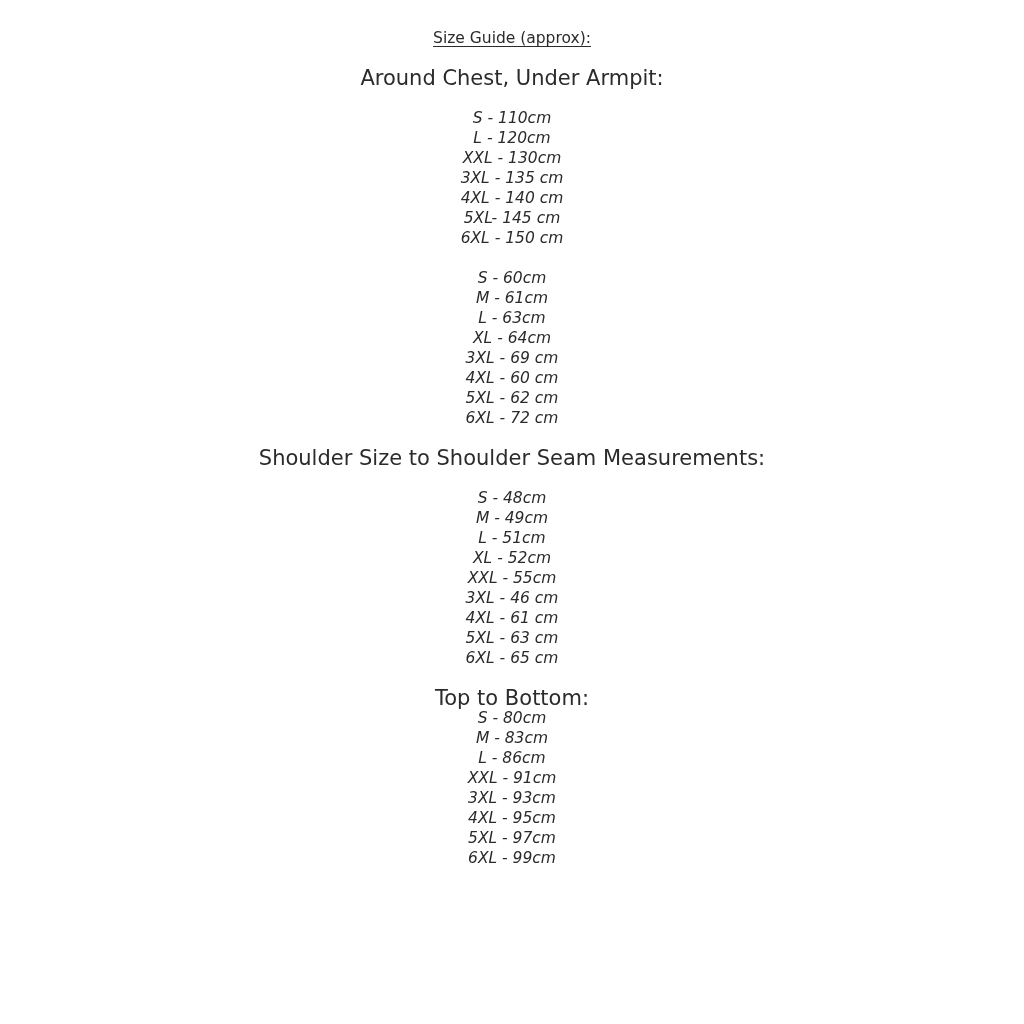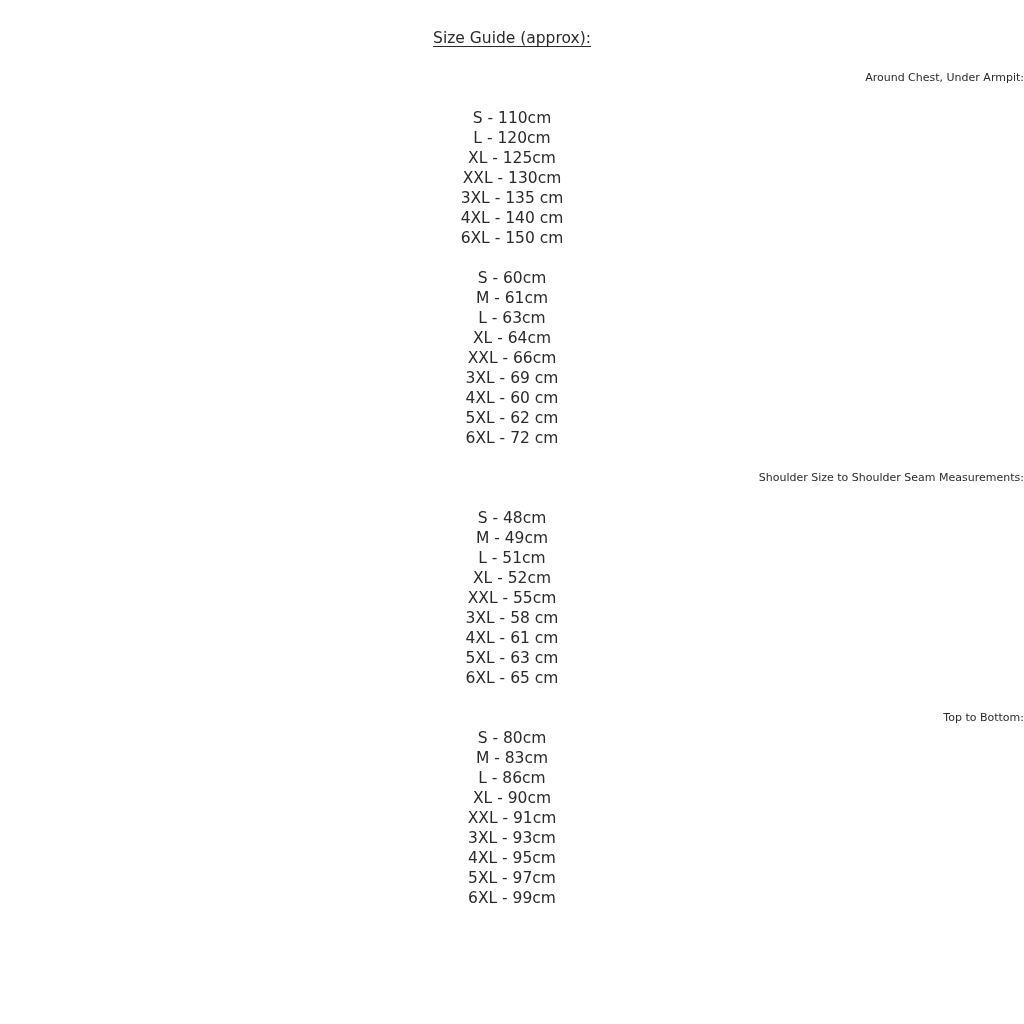--- a/index.html
+++ b/index.html
@@ -36,9 +36,9 @@
     text-align: center;
   }
   .section-heading {
-    font-size: 11px;
+    font-size: 21px;
     line-height: 20px;
-    text-align: right;
+    text-align: center;
   }
   .rows {
     text-align: center;

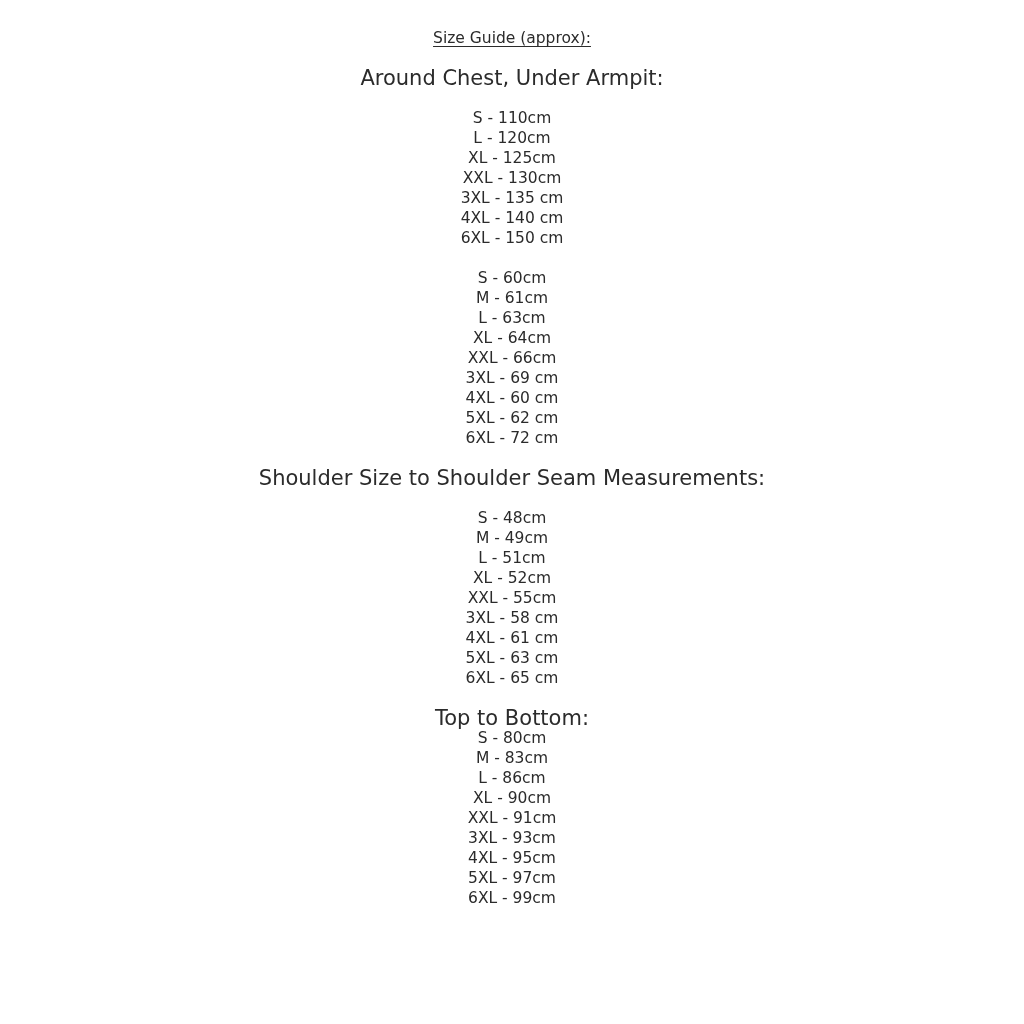--- a/index.html
+++ b/index.html
@@ -42,6 +42,7 @@
   }
   .rows {
     text-align: center;
+    font-style: italic;
   }
   .row {
     font-size: 15.5px;

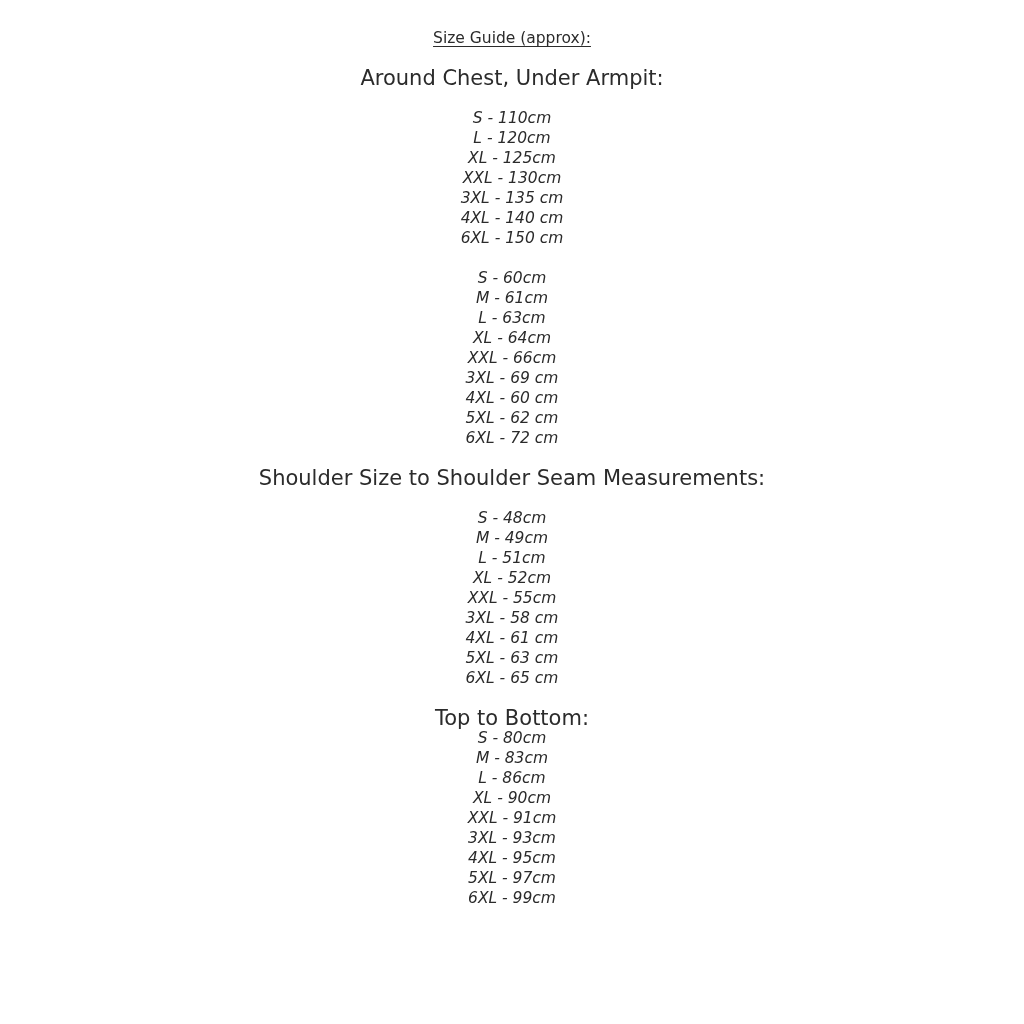--- a/index.html
+++ b/index.html
@@ -65,7 +65,6 @@
     <div class="rows">
       <div class="row">S - 110cm</div>
       <div class="row">L - 120cm</div>
-      <div class="row">XL - 125cm</div>
       <div class="row">XXL - 130cm</div>
       <div class="row">3XL - 135 cm</div>
       <div class="row">4XL - 140 cm</div>

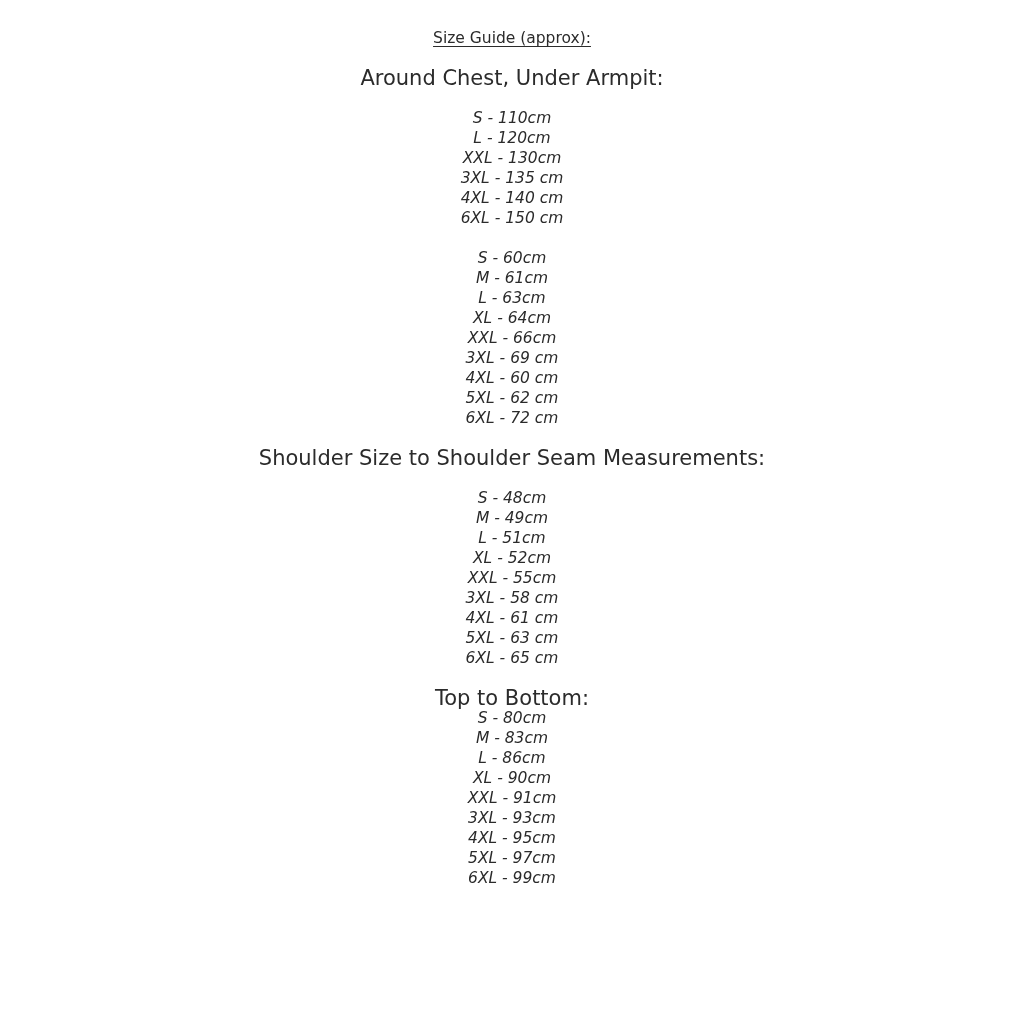--- a/index.html
+++ b/index.html
@@ -68,6 +68,7 @@
       <div class="row">XXL - 130cm</div>
       <div class="row">3XL - 135 cm</div>
       <div class="row">4XL - 140 cm</div>
+      <div class="row">5XL- 145 cm</div>
       <div class="row">6XL - 150 cm</div>
     </div>
   </div>

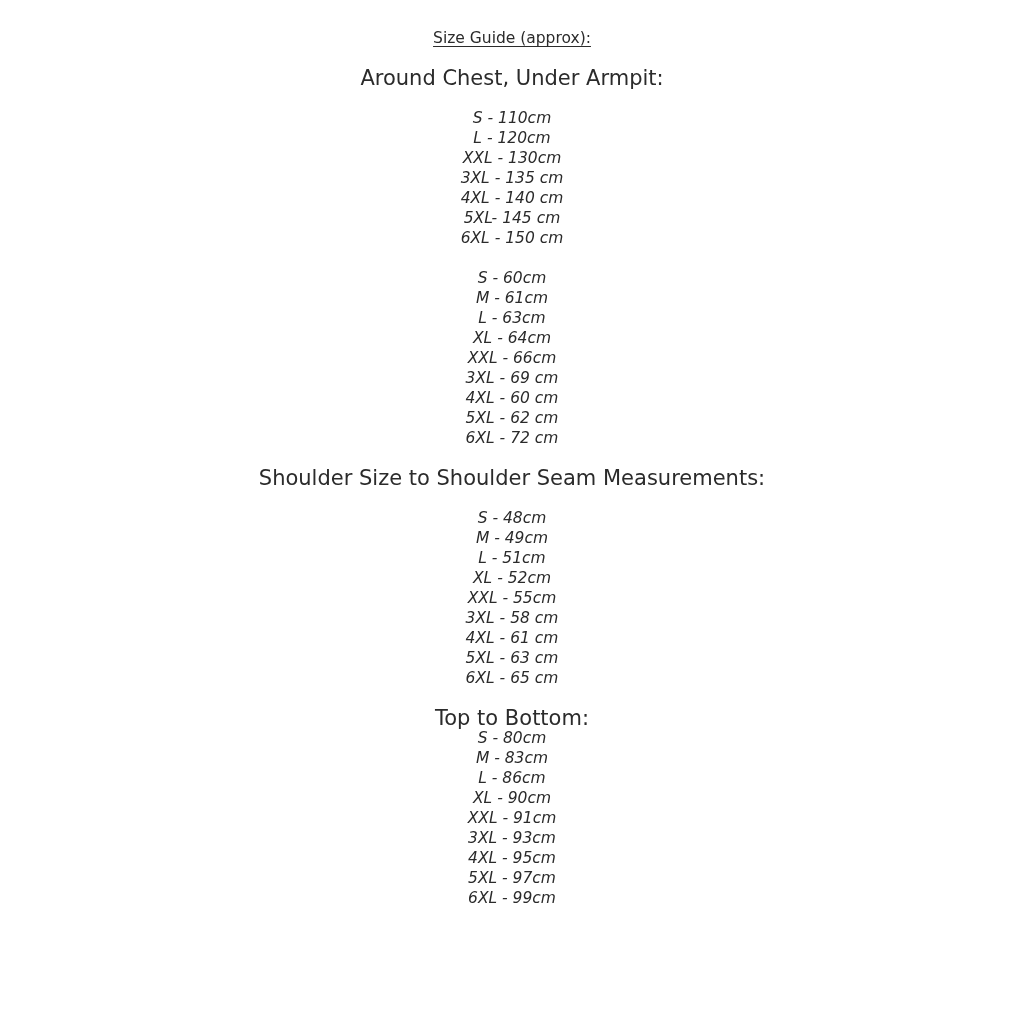--- a/index.html
+++ b/index.html
@@ -81,7 +81,6 @@
       <div class="row">M - 61cm</div>
       <div class="row">L - 63cm</div>
       <div class="row">XL - 64cm</div>
-      <div class="row">XXL - 66cm</div>
       <div class="row">3XL - 69 cm</div>
       <div class="row">4XL - 60 cm</div>
       <div class="row">5XL - 62 cm</div>

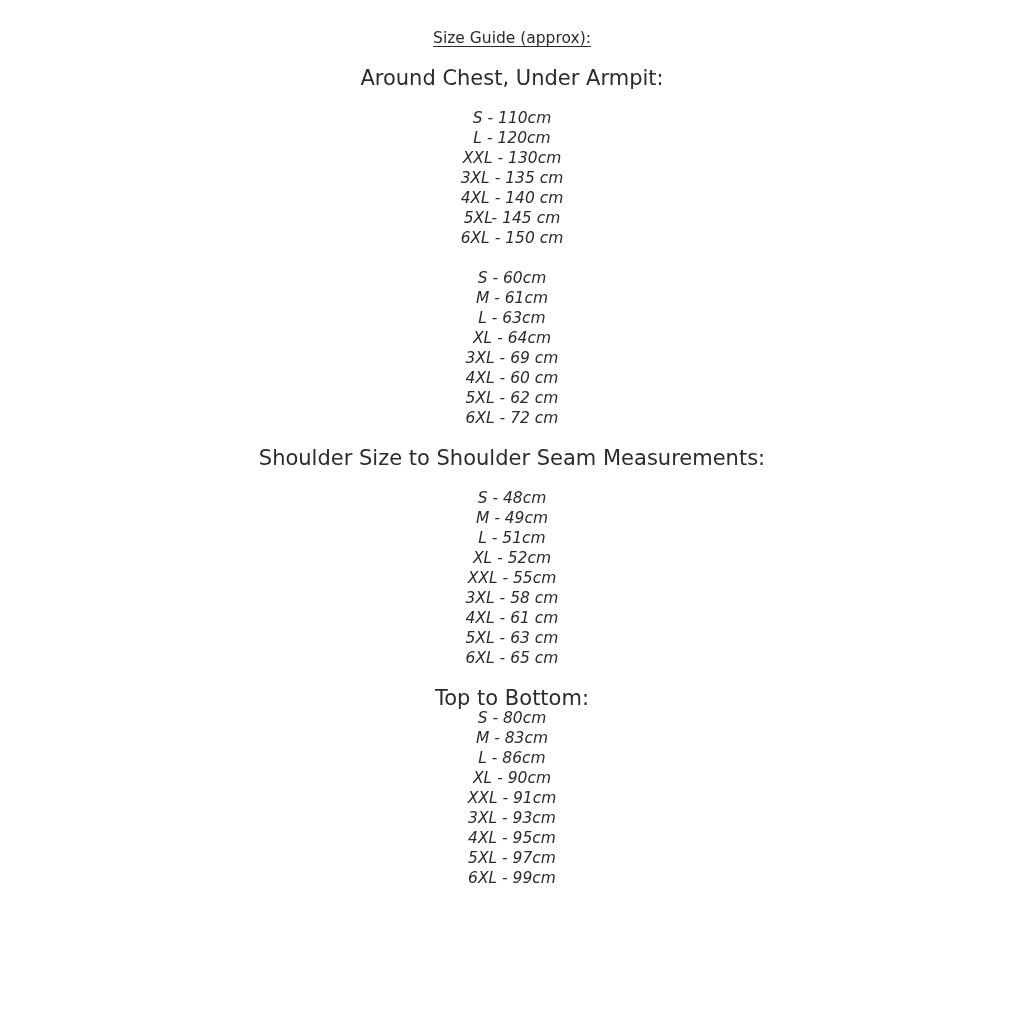--- a/index.html
+++ b/index.html
@@ -99,7 +99,7 @@
       <div class="row">L - 51cm</div>
       <div class="row">XL - 52cm</div>
       <div class="row">XXL - 55cm</div>
-      <div class="row">3XL - 58 cm</div>
+      <div class="row">3XL - 46 cm</div>
       <div class="row">4XL - 61 cm</div>
       <div class="row">5XL - 63 cm</div>
       <div class="row">6XL - 65 cm</div>

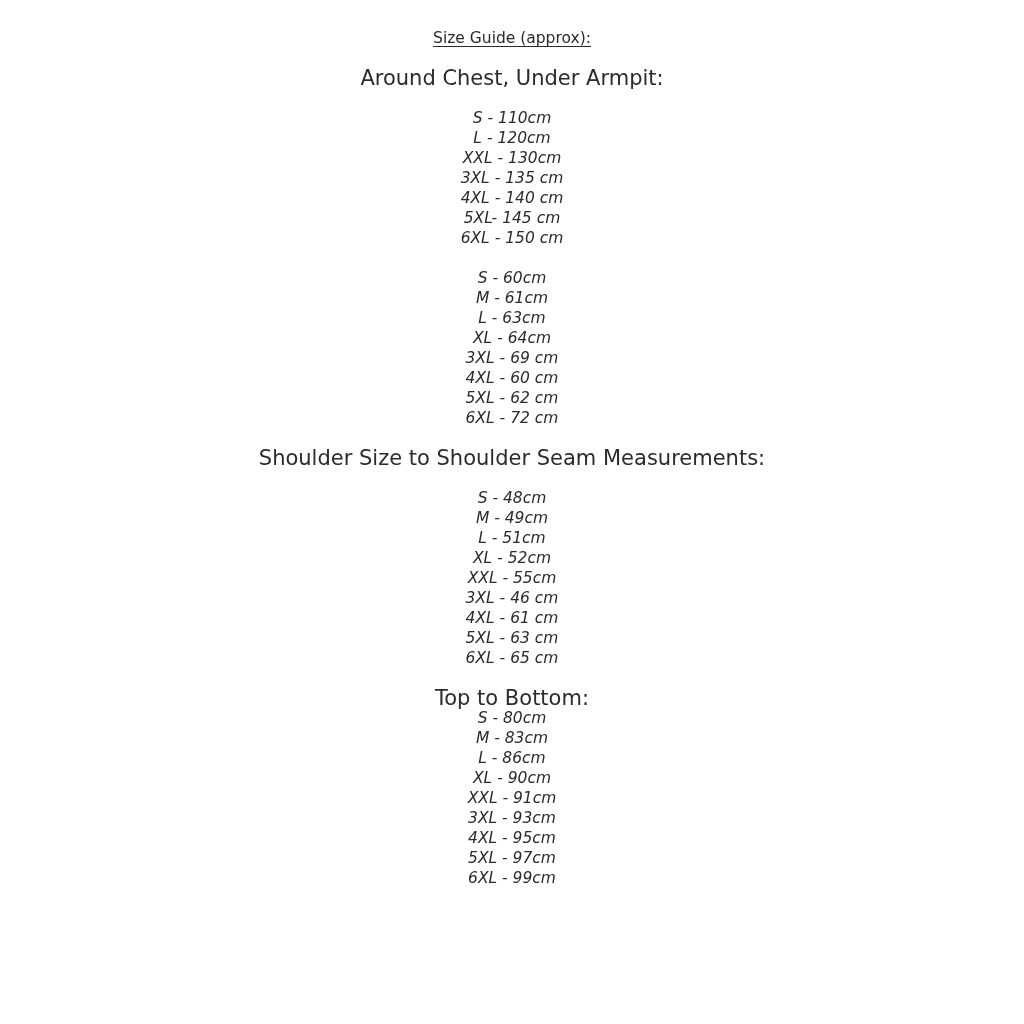--- a/index.html
+++ b/index.html
@@ -114,7 +114,6 @@
       <div class="row">S - 80cm</div>
       <div class="row">M - 83cm</div>
       <div class="row">L - 86cm</div>
-      <div class="row">XL - 90cm</div>
       <div class="row">XXL - 91cm</div>
       <div class="row">3XL - 93cm</div>
       <div class="row">4XL - 95cm</div>

